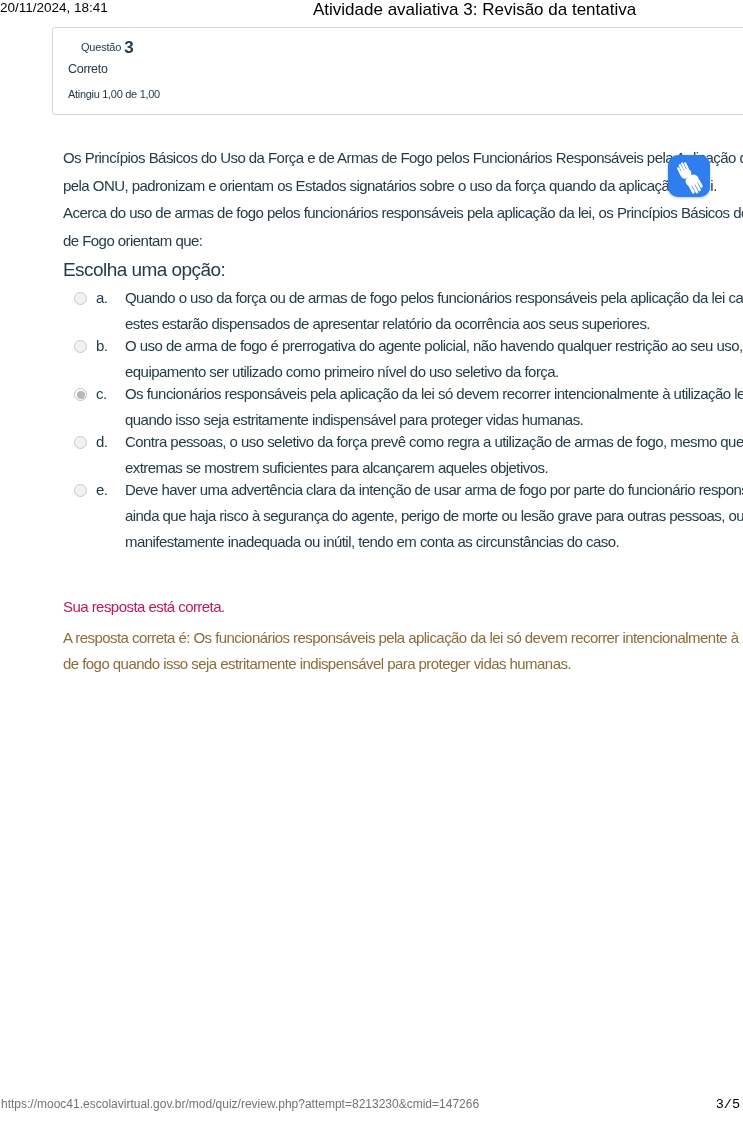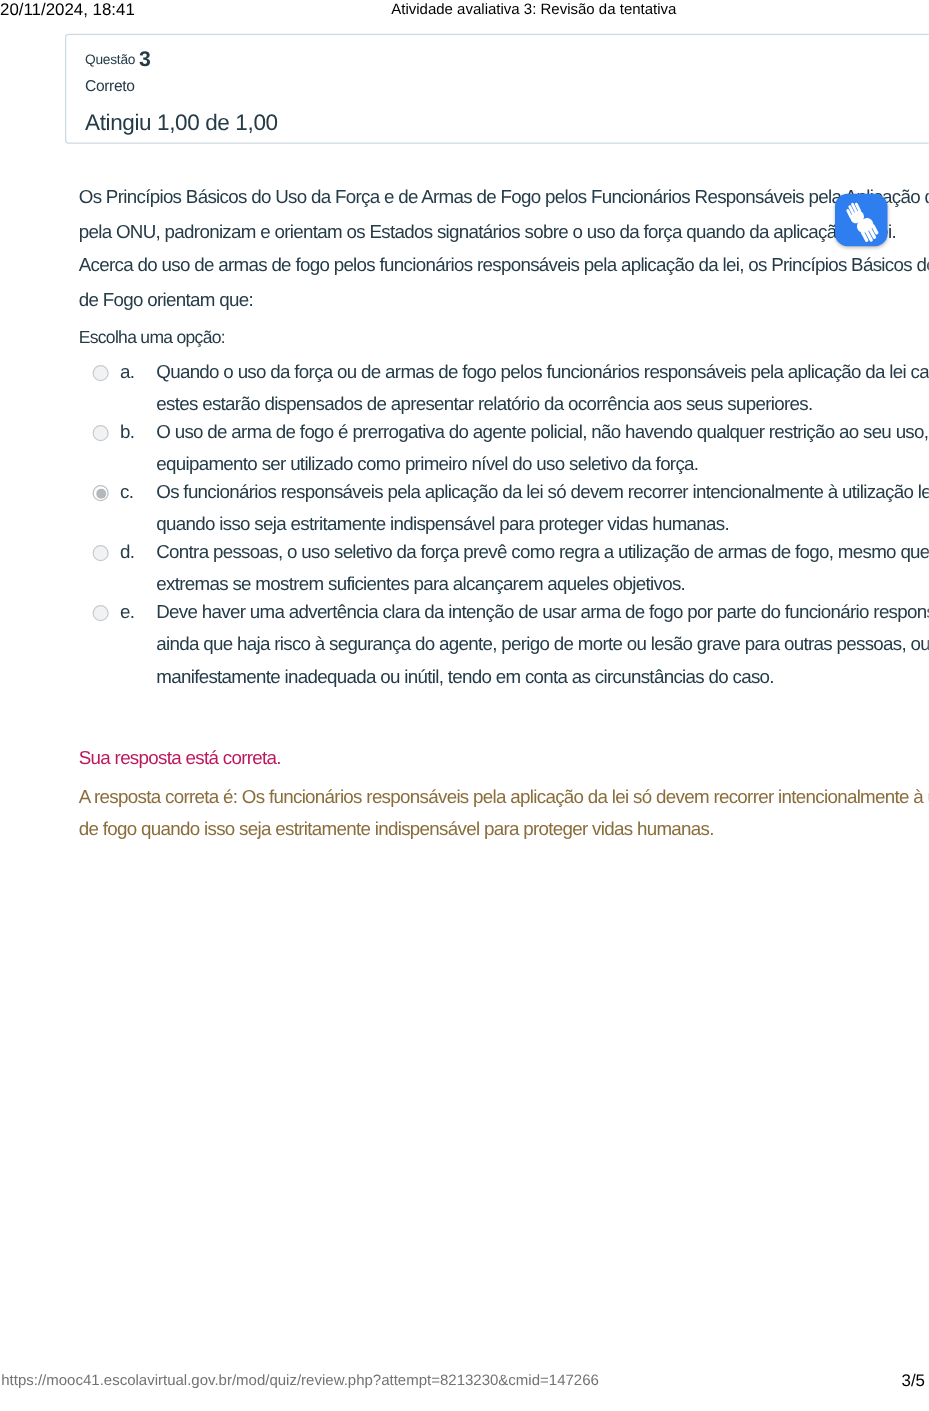--- a/index.html
+++ b/index.html
@@ -8,7 +8,7 @@
 
   
   .ph-date   { position:absolute; left:0px;  top:0px;  font-size:13.5px; color:#000; white-space:nowrap;text-align:center; }
-  .ph-title  { position:absolute; left:313px; top:0px; font-size:12px; color:#000; white-space:nowrap; }
+  .ph-title  { position:absolute; left:313px; top:0px; font-size:17px; color:#000; white-space:nowrap; }
   .pf-url    { position:absolute; left:1px;  top:1097px; font-size:12px; color:#737373; white-space:nowrap; }
   .pf-page   { position:absolute; right:3px; top:1097px; font-size:13.5px; color:#000; white-space:nowrap; }
 

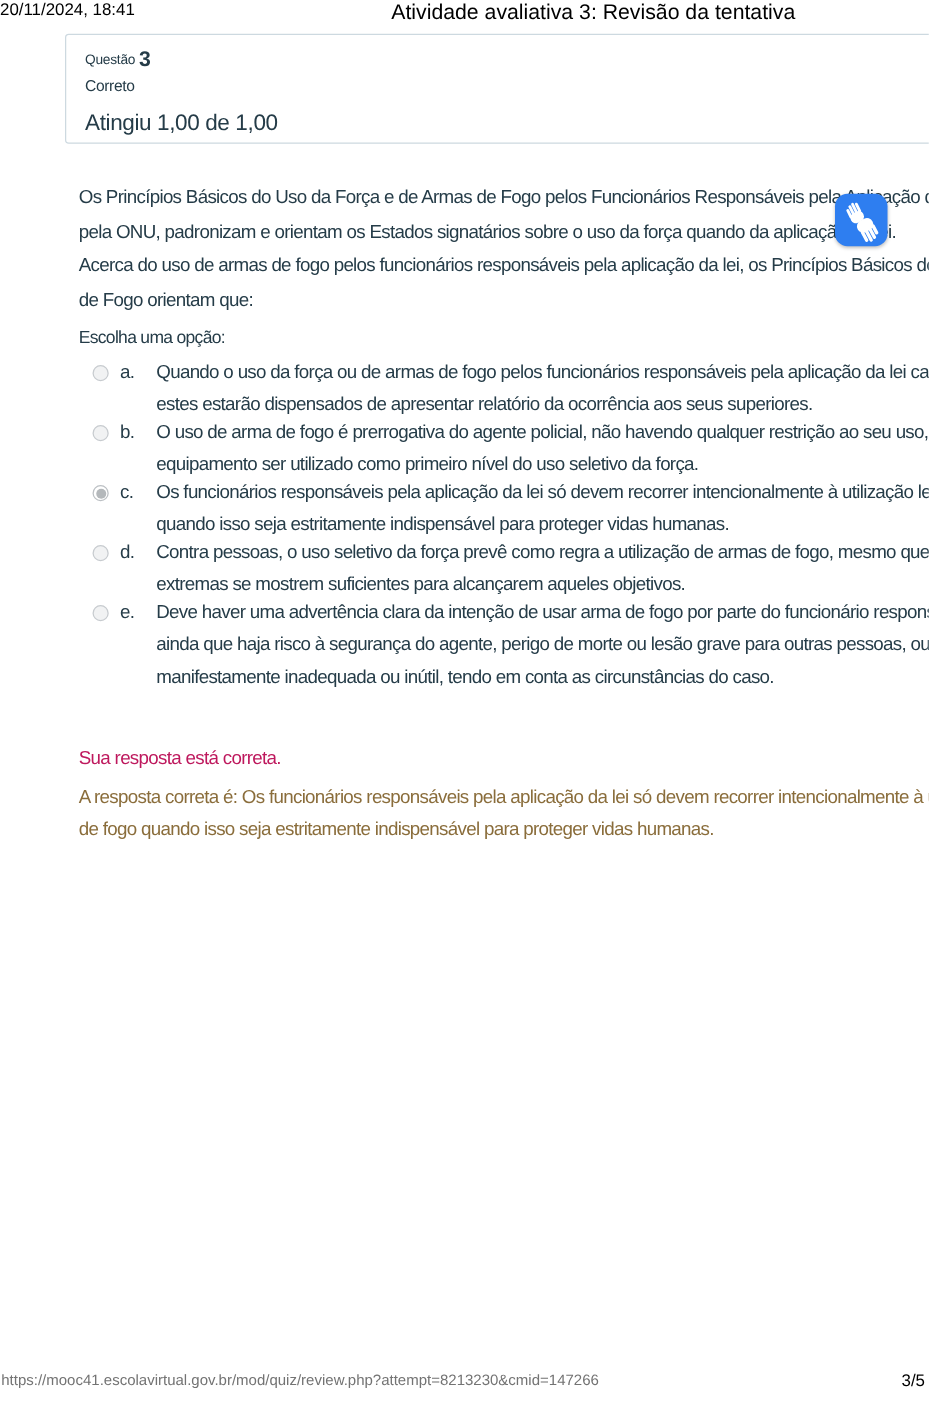--- a/index.html
+++ b/index.html
@@ -15,7 +15,7 @@
   
   .info-box { position:absolute; left:52px; top:27px; width:826px; height:88px;
               border:1px solid #cdd9e0; border-radius:3px; background:#fff; color:#253c48; }
-  .qlabel   { position:absolute; left:15px; top:10px; font-size:11px; letter-spacing:-0.2px; }
+  .qlabel   { position:absolute; left:28px; top:10px; font-size:11px; letter-spacing:-0.2px; }
   .qnumber  { font-size:17px; font-weight:bold; letter-spacing:0; margin-left:3px; vertical-align:-2px; }
   .qstatus  { position:absolute; left:15px; top:34px; font-size:12.5px; letter-spacing:-0.3px; }
   .qgrade   { position:absolute; left:15px; top:60px; font-size:18px; letter-spacing:-0.3px;text-align:center; }

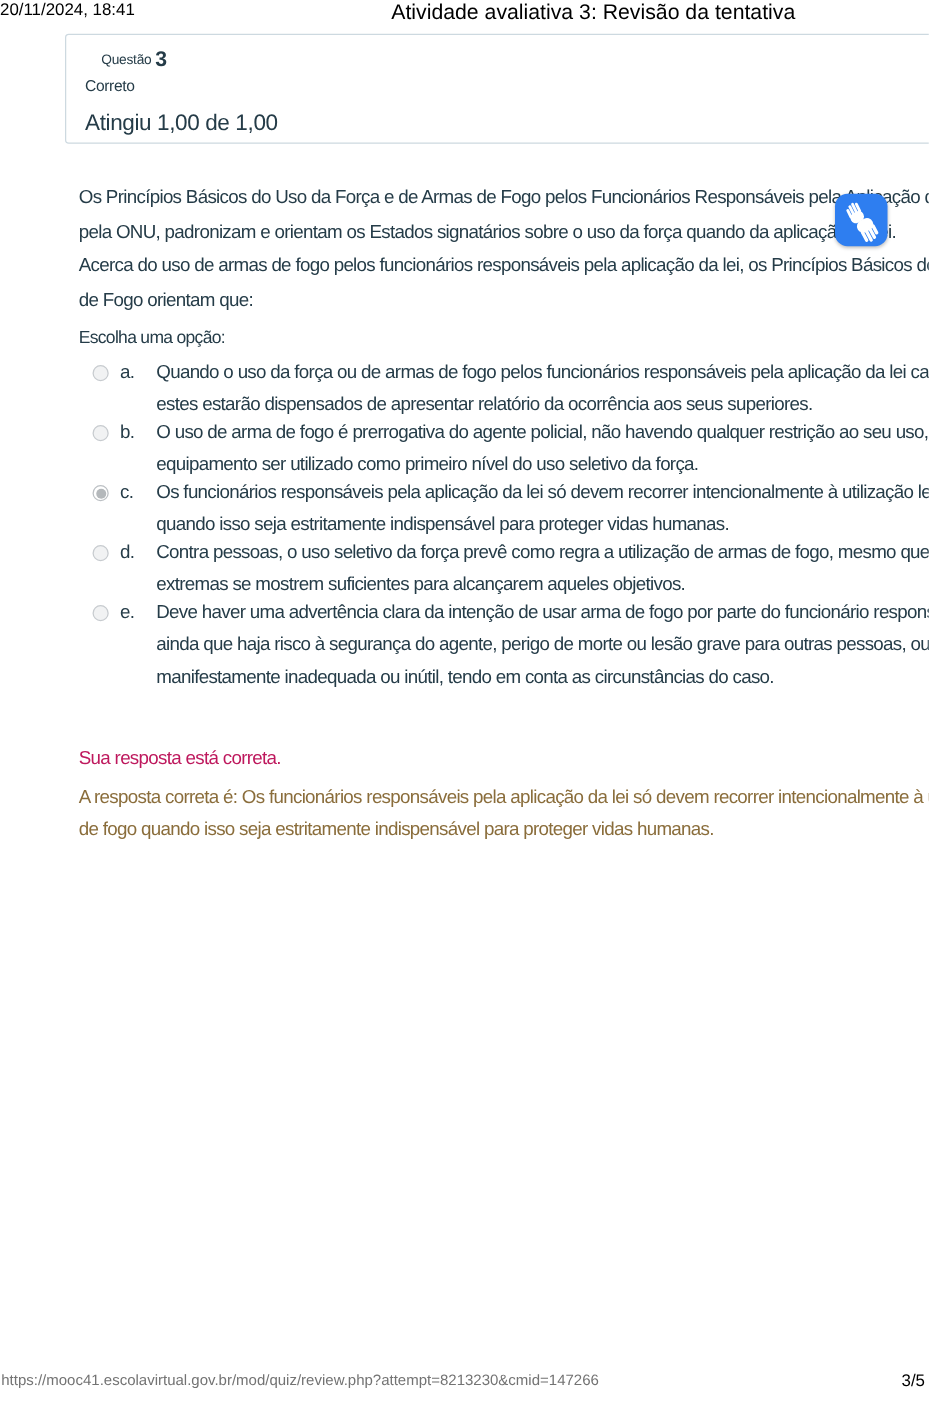--- a/index.html
+++ b/index.html
@@ -18,7 +18,7 @@
   .qlabel   { position:absolute; left:28px; top:10px; font-size:11px; letter-spacing:-0.2px; }
   .qnumber  { font-size:17px; font-weight:bold; letter-spacing:0; margin-left:3px; vertical-align:-2px; }
   .qstatus  { position:absolute; left:15px; top:34px; font-size:12.5px; letter-spacing:-0.3px; }
-  .qgrade   { position:absolute; left:15px; top:60px; font-size:18px; letter-spacing:-0.3px;text-align:center; }
+  .qgrade   { position:absolute; left:15px; top:60px; font-size:11px; letter-spacing:-0.3px;text-align:center; }
 
   
   .qtext { position:absolute; left:63px; top:144px; width:900px; color:#253c48; }

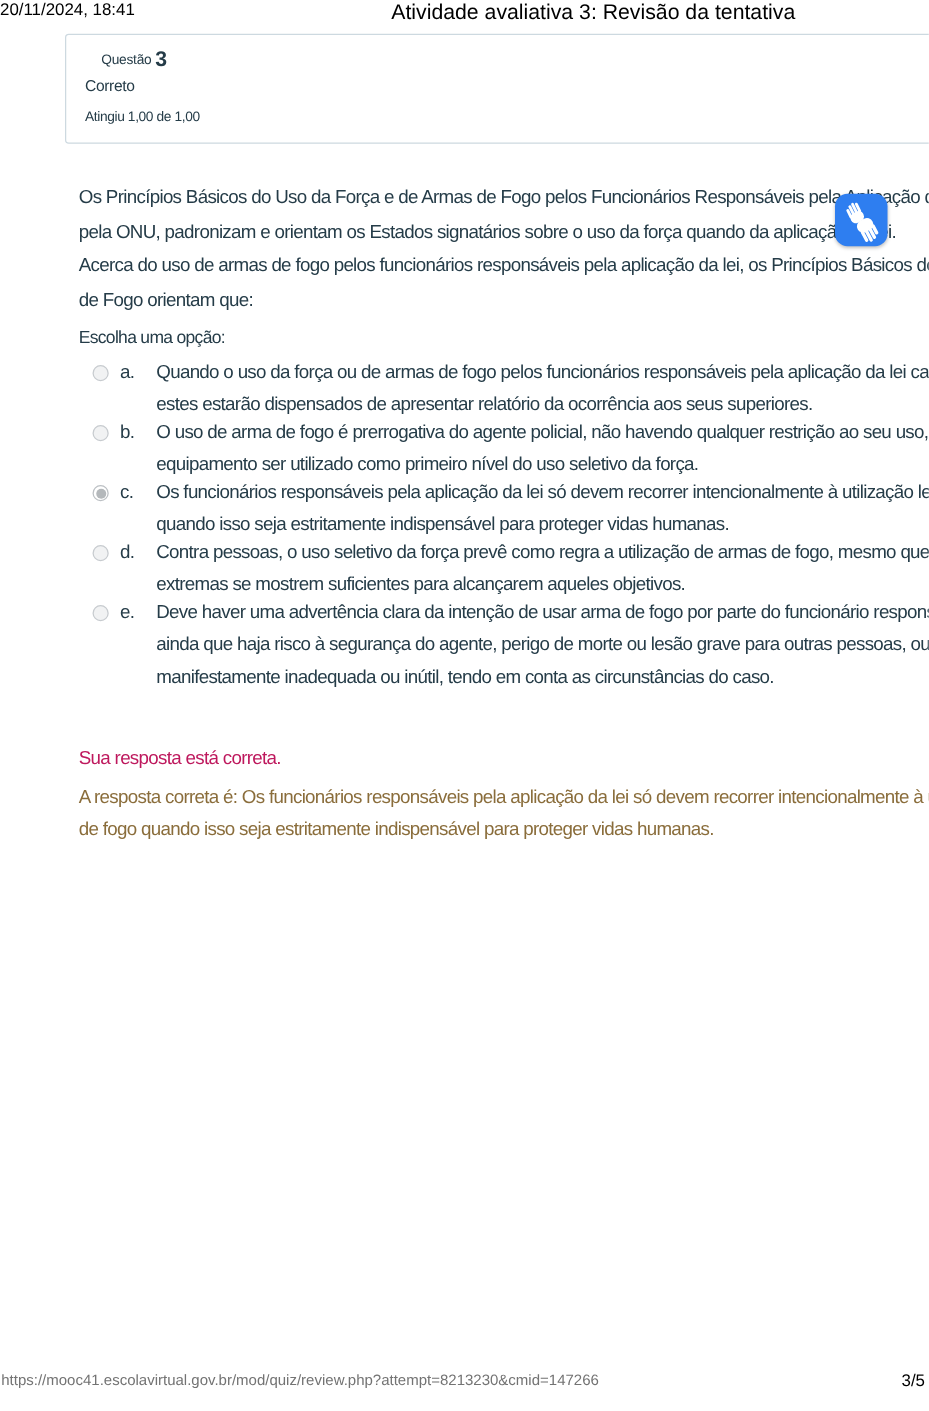--- a/index.html
+++ b/index.html
@@ -26,7 +26,7 @@
         white-space:nowrap; overflow:visible; font-size:15px; letter-spacing:-0.55px; }
   .qtext .line { line-height:27.5px; }
 
-  .choose { position:absolute; left:63px; top:256px; font-size:14px; letter-spacing:-0.55px;
+  .choose { position:absolute; left:63px; top:256px; font-size:19px; letter-spacing:-0.55px;
             line-height:27px; color:#253c48; }
 
   .options { position:absolute; left:63px; top:285px; width:900px; color:#253c48; }

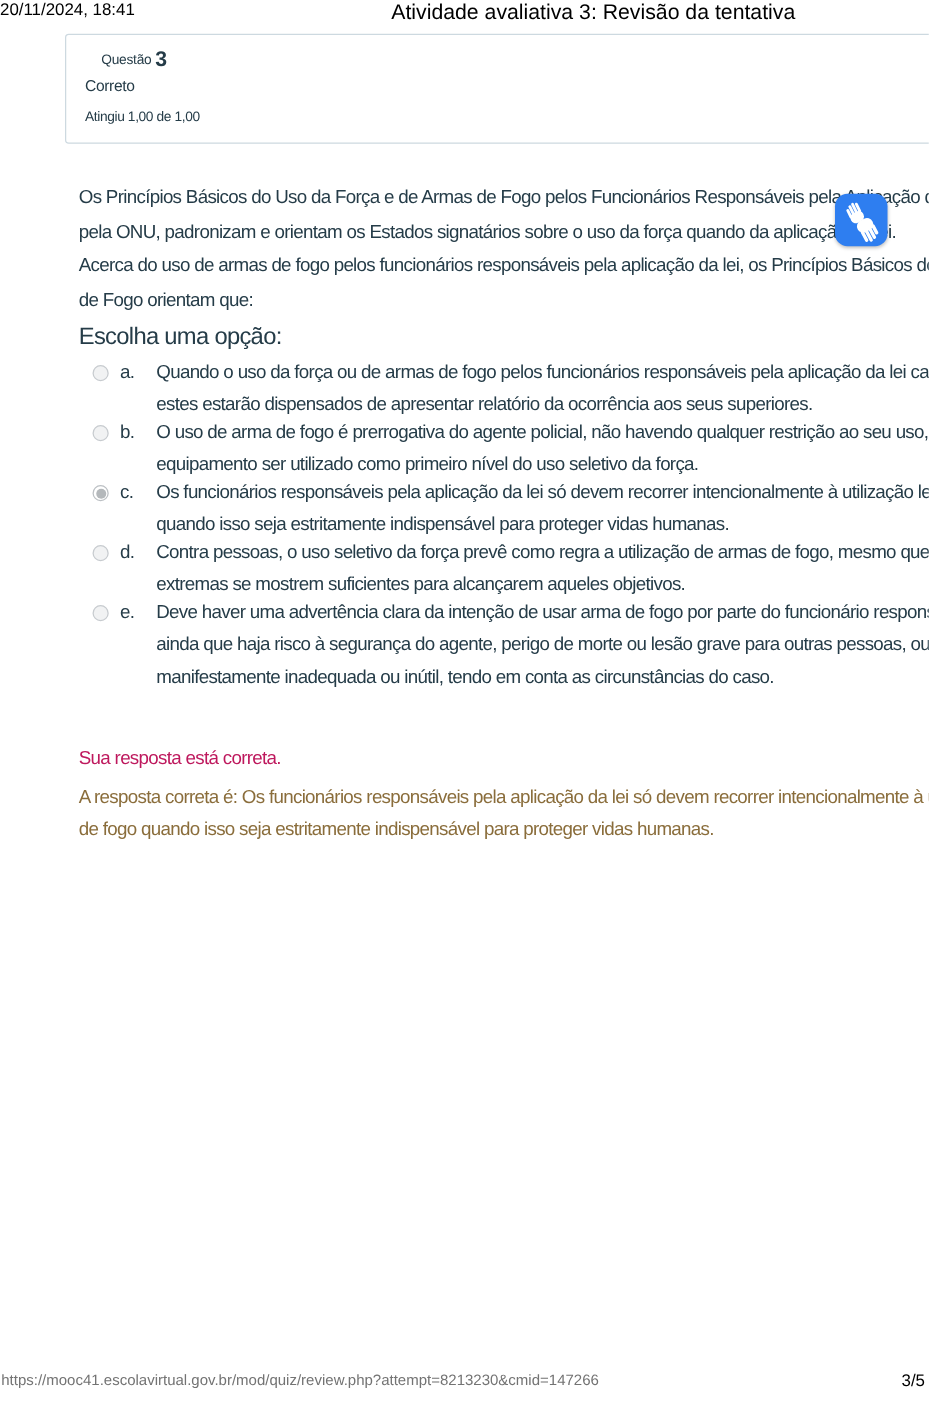--- a/index.html
+++ b/index.html
@@ -10,7 +10,7 @@
   .ph-date   { position:absolute; left:0px;  top:0px;  font-size:13.5px; color:#000; white-space:nowrap;text-align:center; }
   .ph-title  { position:absolute; left:313px; top:0px; font-size:17px; color:#000; white-space:nowrap; }
   .pf-url    { position:absolute; left:1px;  top:1097px; font-size:12px; color:#737373; white-space:nowrap; }
-  .pf-page   { position:absolute; right:3px; top:1097px; font-size:13.5px; color:#000; white-space:nowrap; }
+  .pf-page   { position:absolute; right:3px; top:1097px; font-size:13.5px; color:#000; white-space:nowrap;font-family:Liberation Mono, monospace; }
 
   
   .info-box { position:absolute; left:52px; top:27px; width:826px; height:88px;

